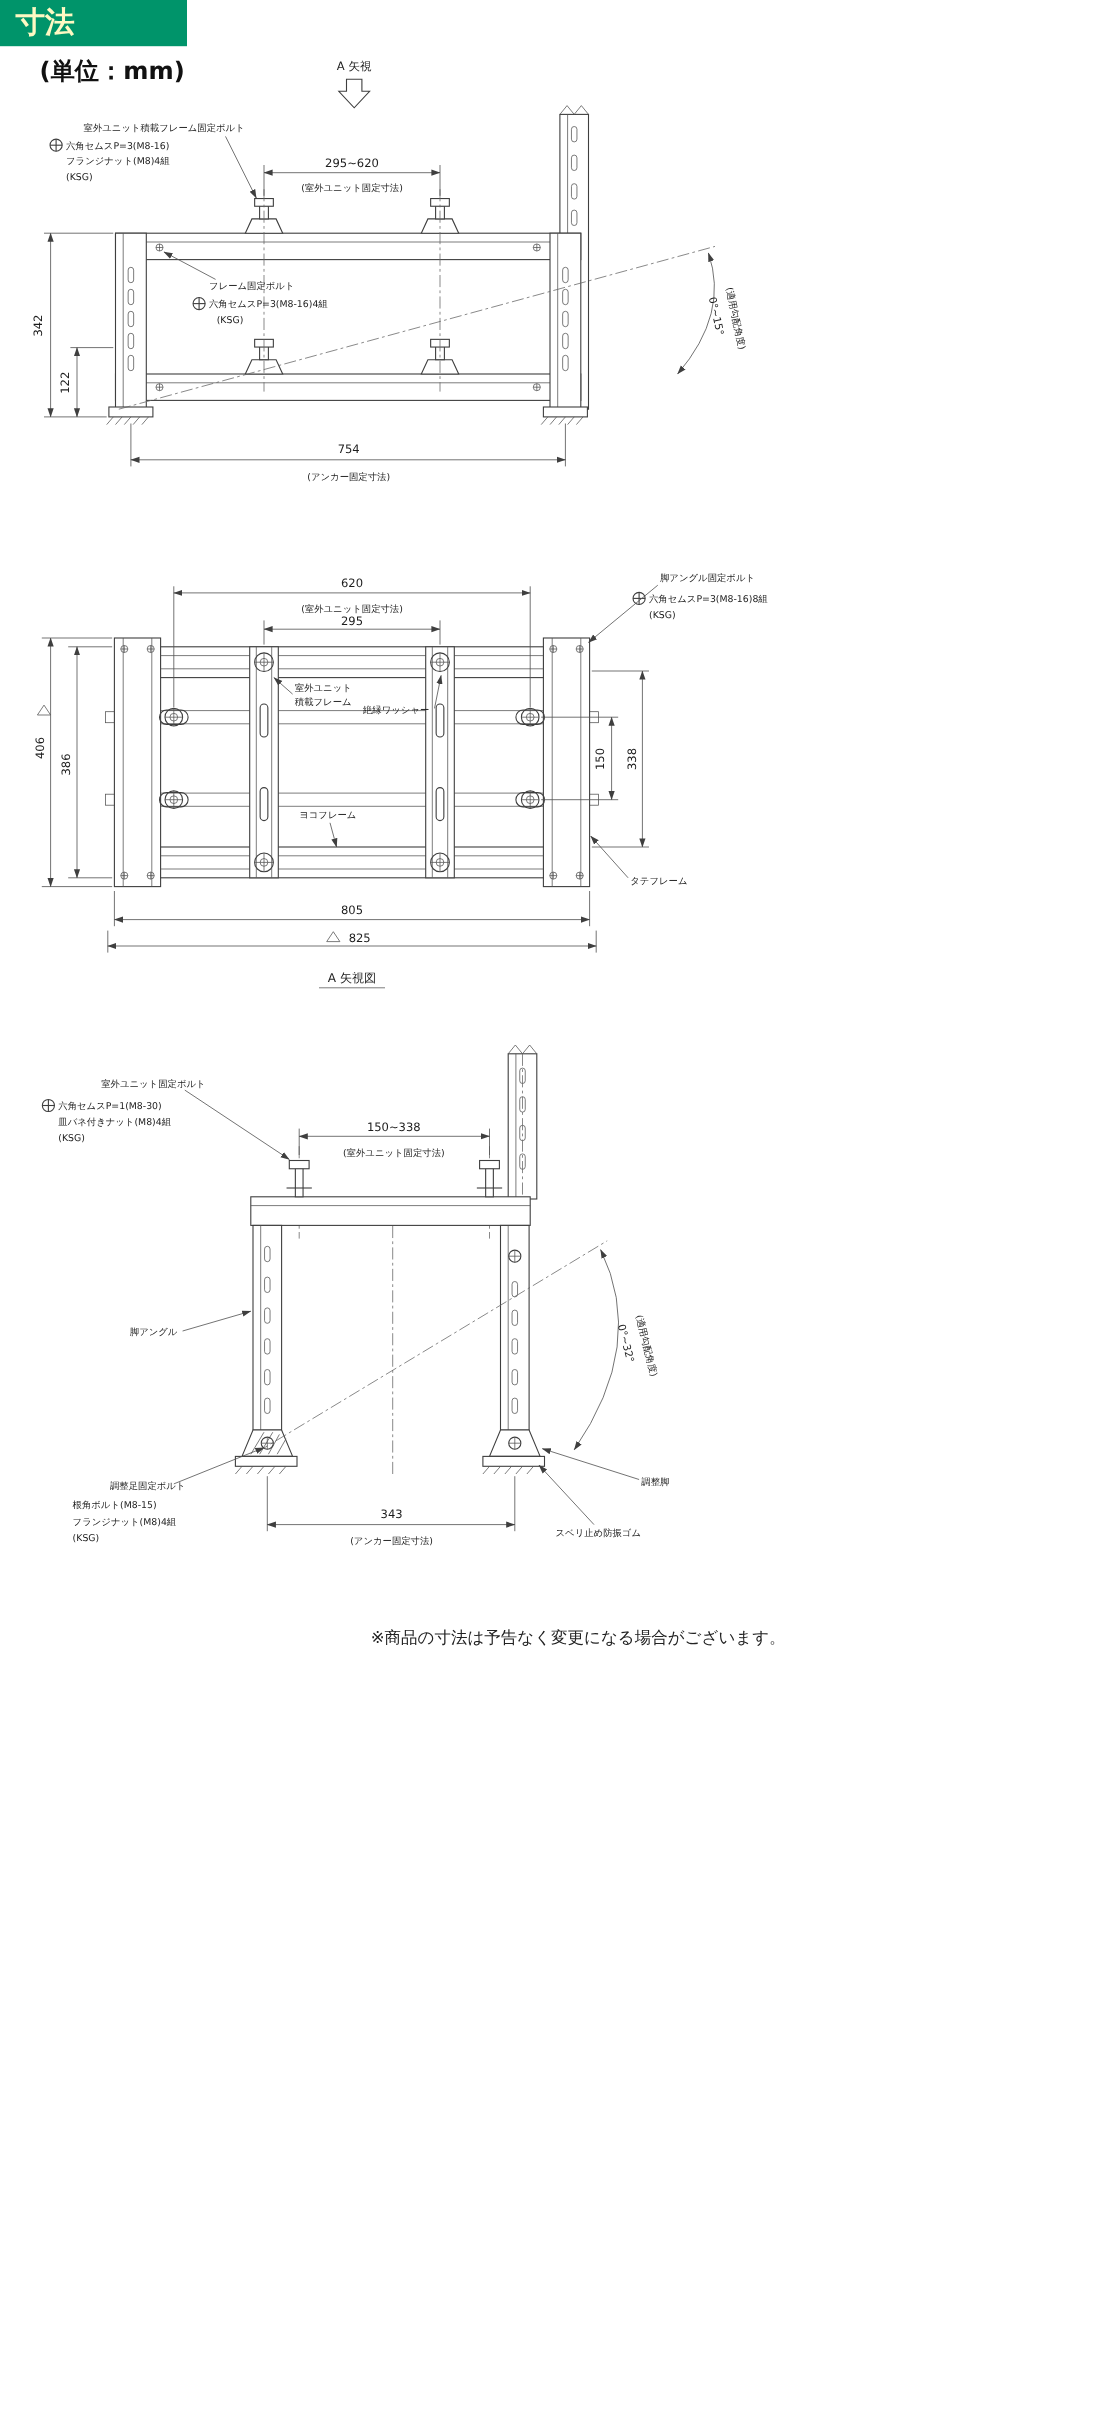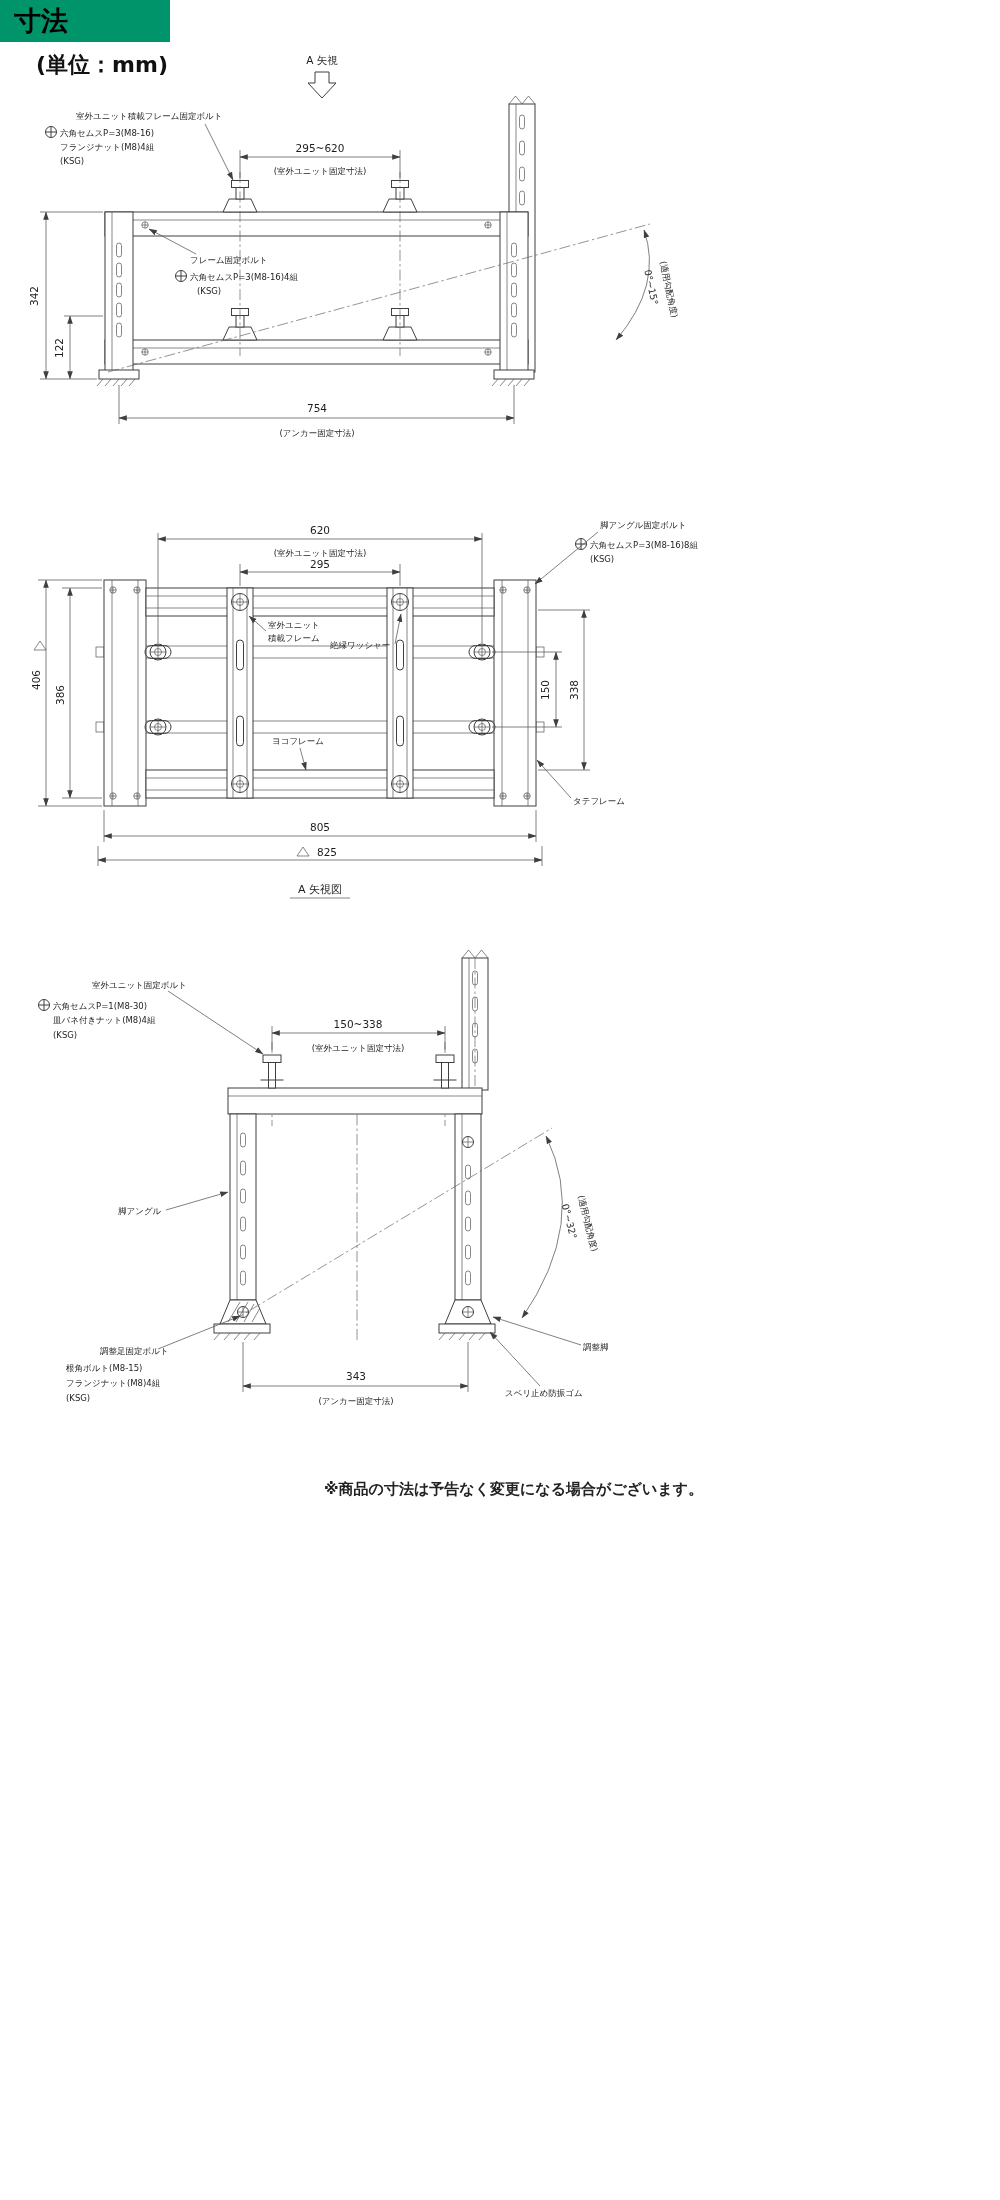--- a/index.html
+++ b/index.html
@@ -6,7 +6,7 @@
   #page{position:relative;width:1000px;height:2200px;background:#ffffff;overflow:hidden;
         font-family:"DejaVu Sans","Liberation Sans",sans-serif;}
   #banner{position:absolute;left:0;top:0;width:170px;height:42px;background:#00946a;
-          color:#000000;font-size:27px;font-weight:bold;line-height:42px;padding-left:14px;box-sizing:border-box;}
+          color:#fef9c3;font-size:27px;font-weight:bold;line-height:42px;padding-left:14px;box-sizing:border-box;}
   #unit{position:absolute;left:12px;top:50px;font-size:22px;font-weight:bold;color:#111;margin-left:24px;}
   #note{position:absolute;left:324px;top:1480px;font-size:15px;font-weight:700;color:#222;}
   svg{position:absolute;left:0;top:0;}

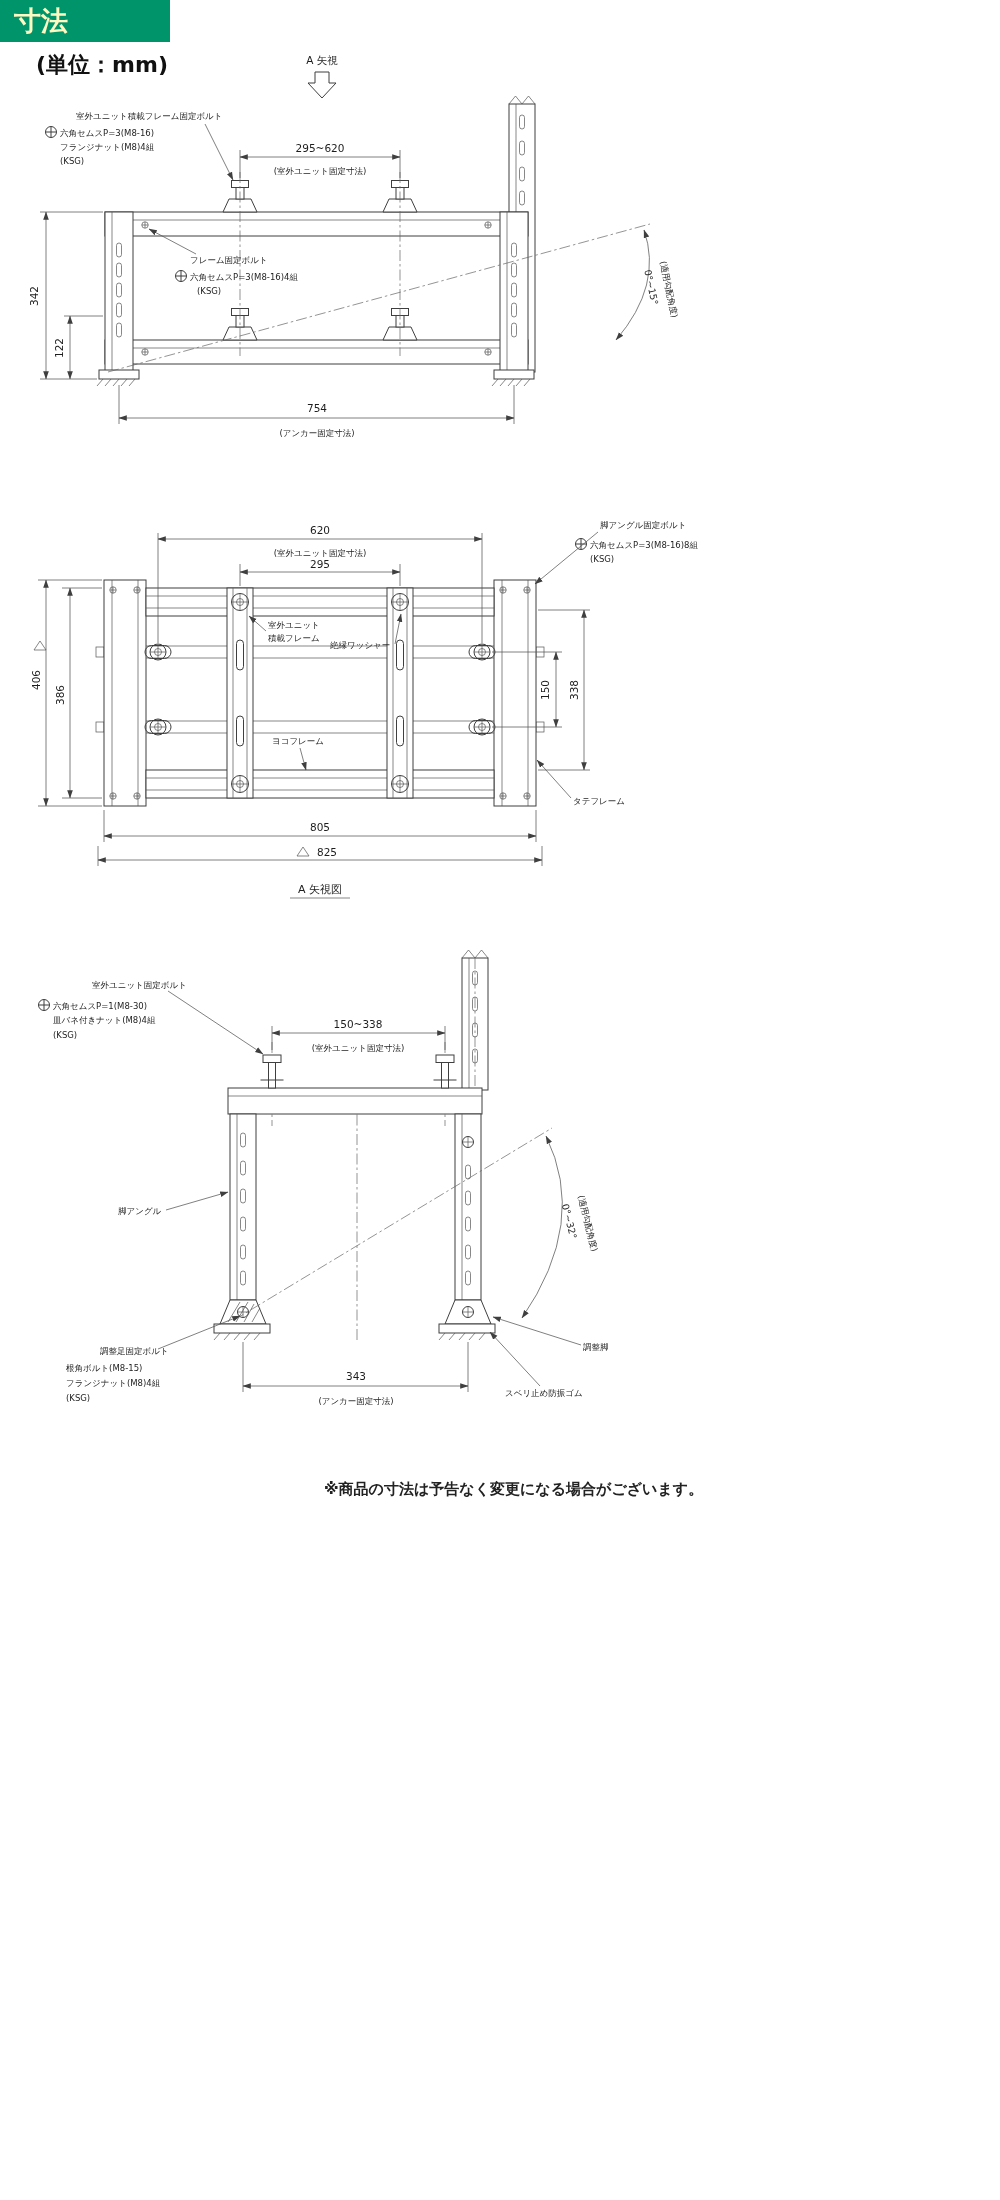--- a/index.html
+++ b/index.html
@@ -8,7 +8,7 @@
   #banner{position:absolute;left:0;top:0;width:170px;height:42px;background:#00946a;
           color:#fef9c3;font-size:27px;font-weight:bold;line-height:42px;padding-left:14px;box-sizing:border-box;}
   #unit{position:absolute;left:12px;top:50px;font-size:22px;font-weight:bold;color:#111;margin-left:24px;}
-  #note{position:absolute;left:324px;top:1480px;font-size:15px;font-weight:700;color:#222;}
+  #note{position:absolute;left:337px;top:1480px;font-size:15px;font-weight:400;color:#222;}
   svg{position:absolute;left:0;top:0;}
   .ln{stroke:#3f3f3f;stroke-width:1;fill:none}
   .lnw{stroke:#3f3f3f;stroke-width:1;fill:#fff}

